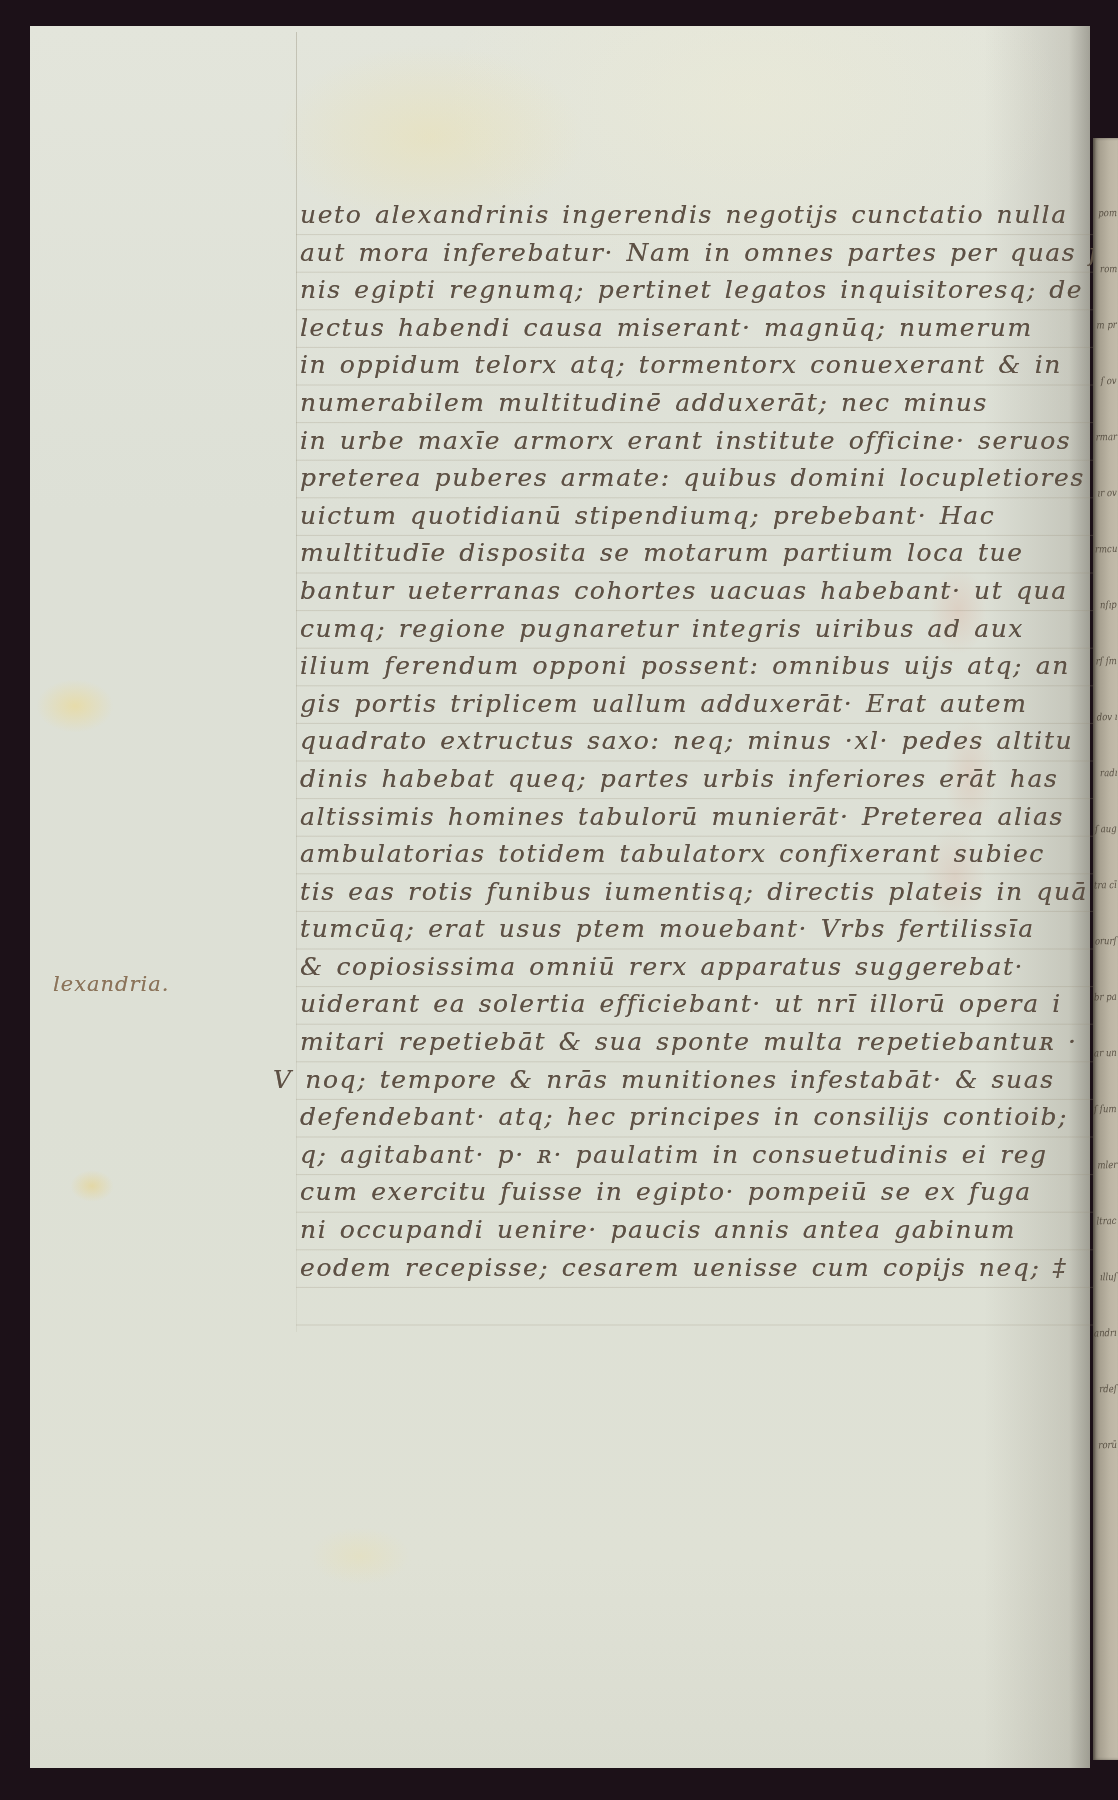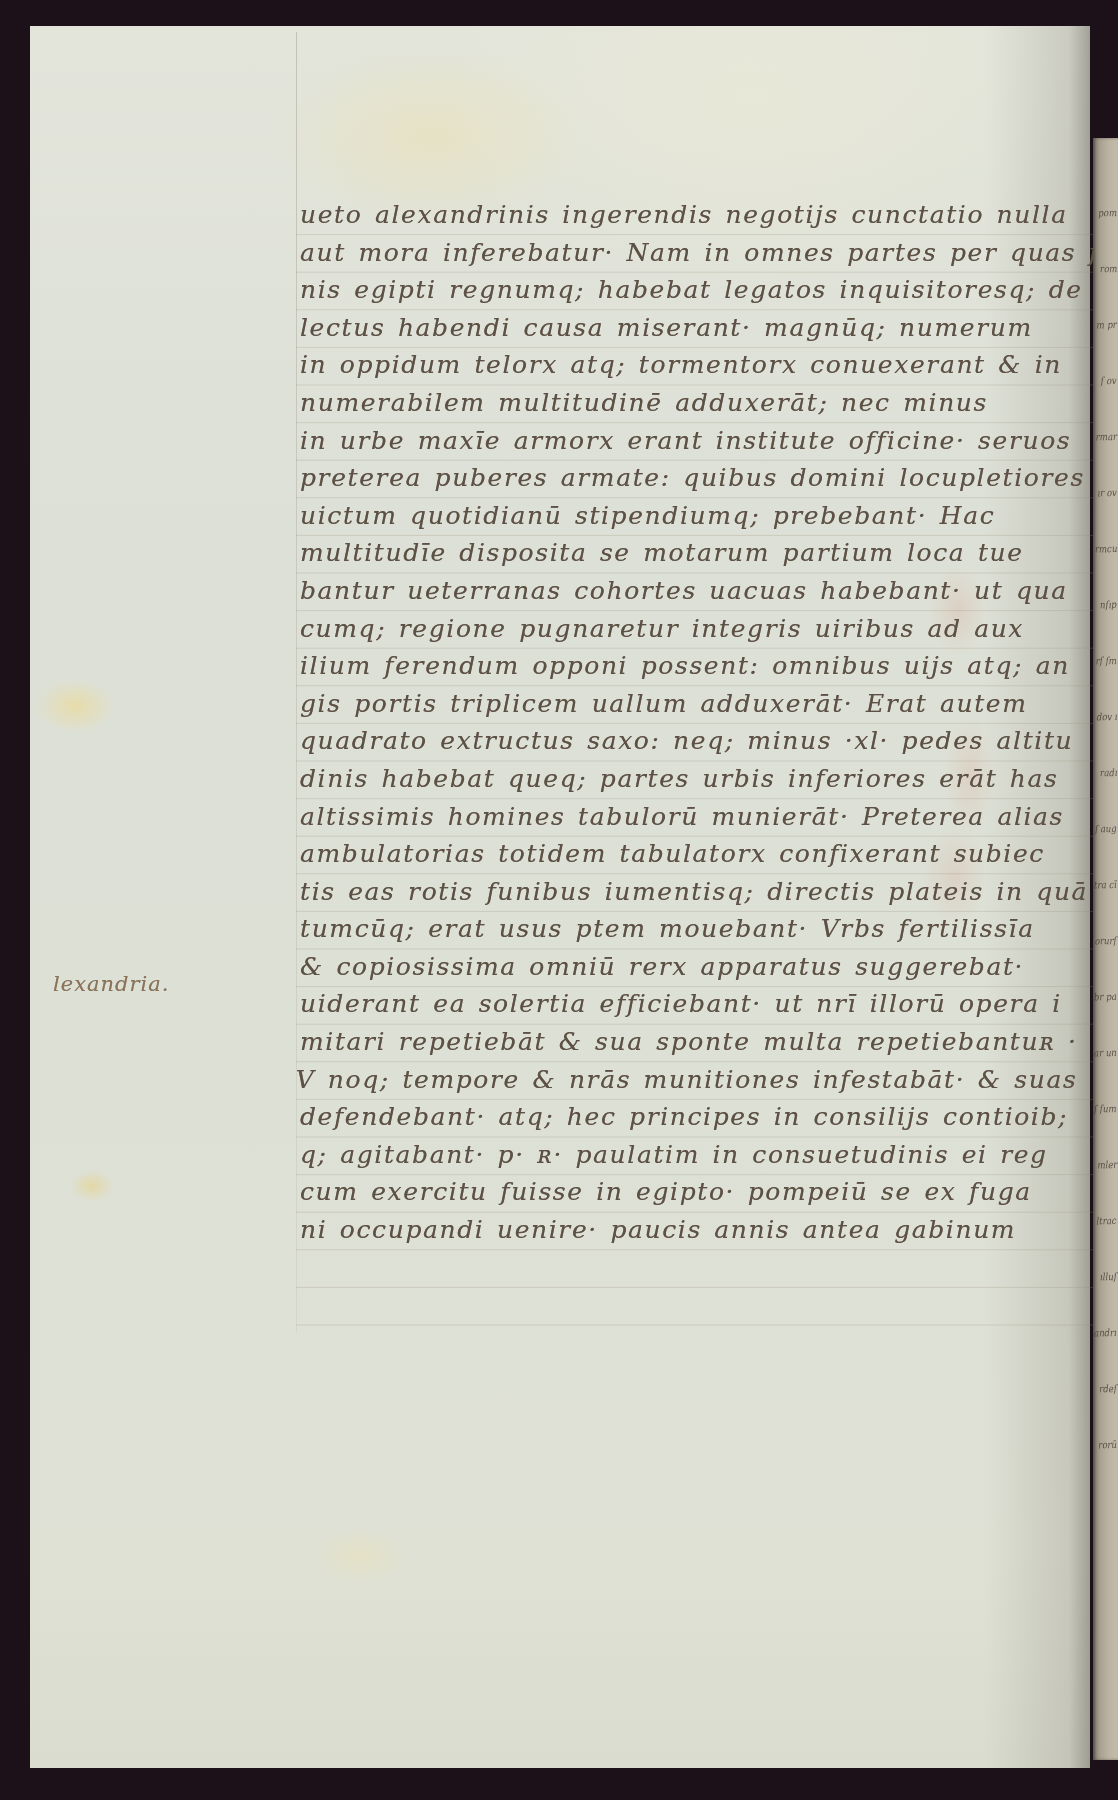--- a/index.html
+++ b/index.html
@@ -84,7 +84,7 @@
     <div class="text-block" id="text-block">
         <div class="ms-line">ueto alexandrinis ingerendis negotijs cunctatio nulla</div>
         <div class="ms-line">aut mora inferebatur· Nam in omnes partes per quas fi</div>
-        <div class="ms-line">nis egipti regnumq; habebat legatos inquisitoresq; de</div>
+        <div class="ms-line">nis egipti regnumq; pertinet legatos inquisitoresq; de</div>
         <div class="ms-line">lectus habendi causa miserant· magnūq; numerum</div>
         <div class="ms-line">in oppidum telorx atq; tormentorx conuexerant &amp; in</div>
         <div class="ms-line">numerabilem multitudinē adduxerāt; nec minus</div>

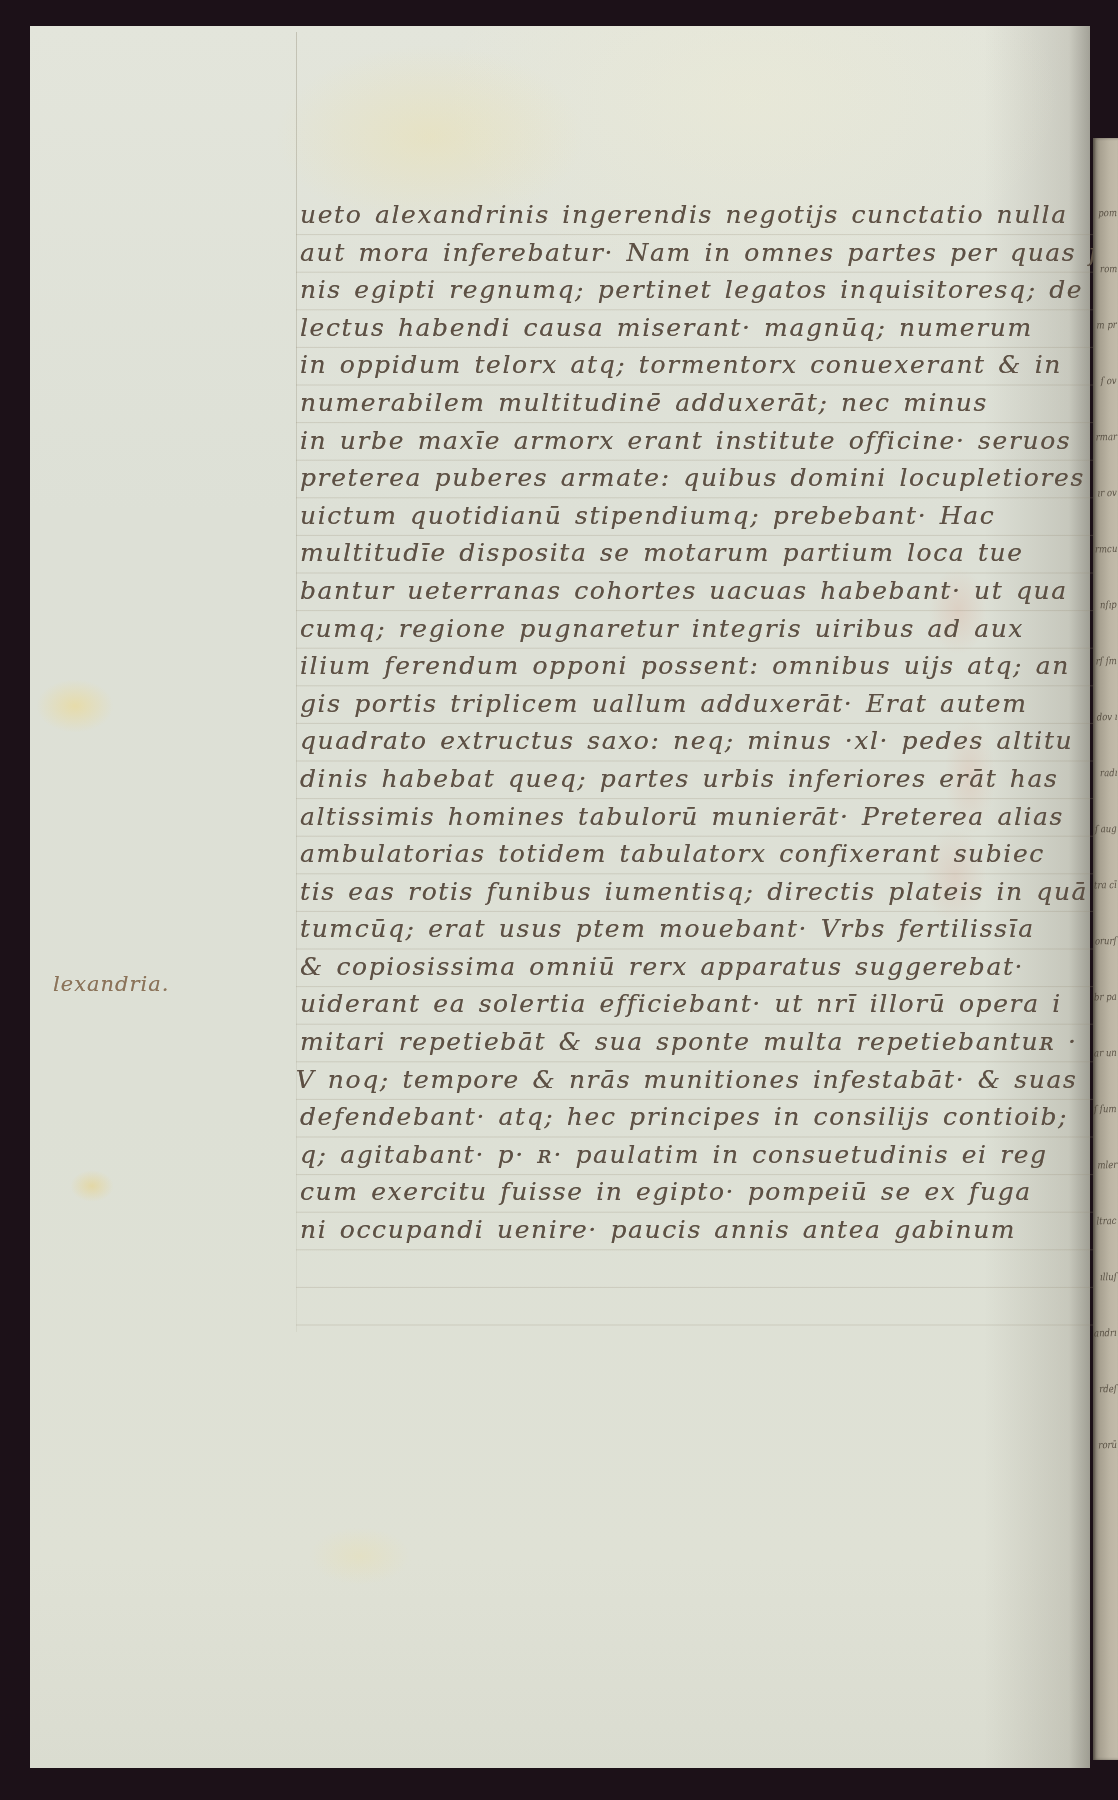--- a/index.html
+++ b/index.html
@@ -48,7 +48,7 @@
     font-size:25px;letter-spacing:1.6px;word-spacing:3px;
     color:#5d5044;text-shadow:0 0 0.6px rgba(77,64,52,0.55);
   }
-  .ms-line.outdent{margin-left:-27px;text-align:center;}
+  .ms-line.outdent{margin-left:-27px;}
   
   .margin-note{
     position:absolute;left:23px;top:946px;

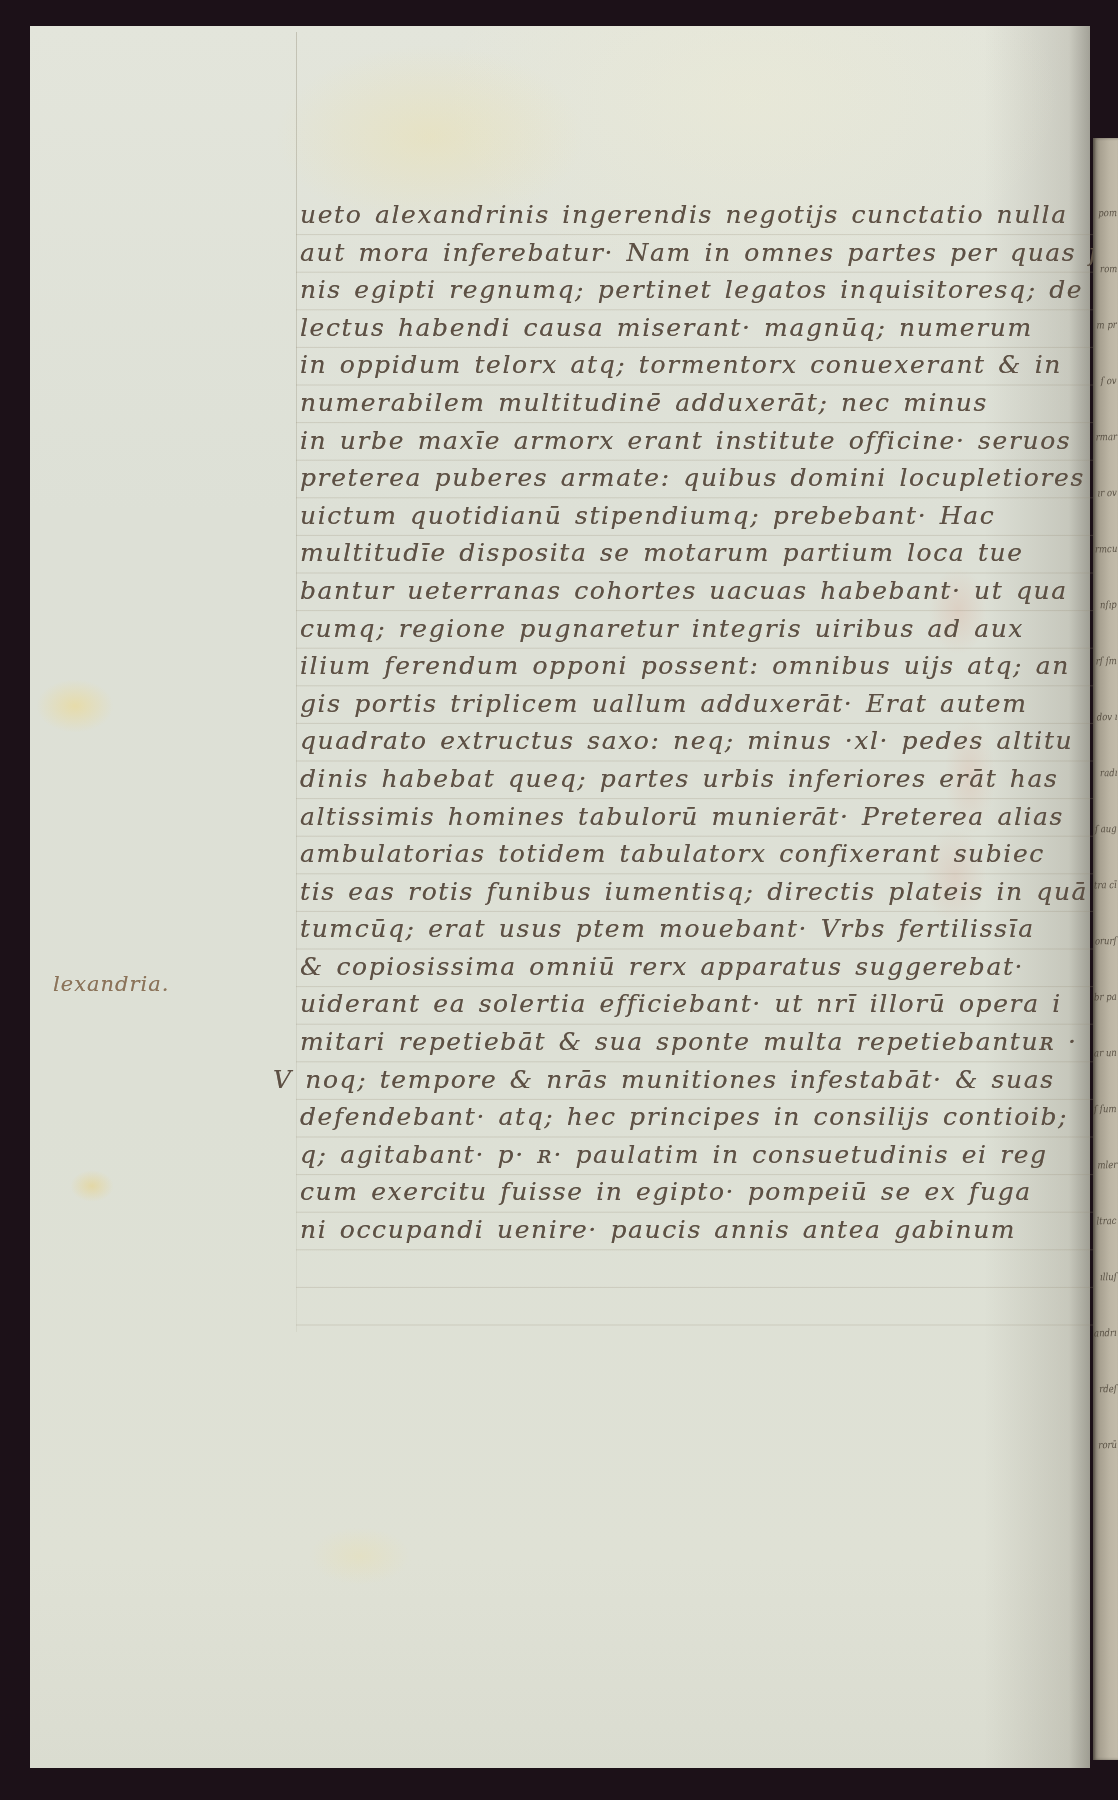--- a/index.html
+++ b/index.html
@@ -110,6 +110,7 @@
         <div class="ms-line">q; agitabant· p· ʀ· paulatim in consuetudinis ei reg</div>
         <div class="ms-line">cum exercitu fuisse in egipto· pompeiū se ex fuga</div>
         <div class="ms-line">ni occupandi uenire· paucis annis antea gabinum</div>
+        <div class="ms-line">eodem recepisse; cesarem uenisse cum copijs neq; ‡</div>
       </div>
 
     <div class="margin-note">lexandria.</div>

